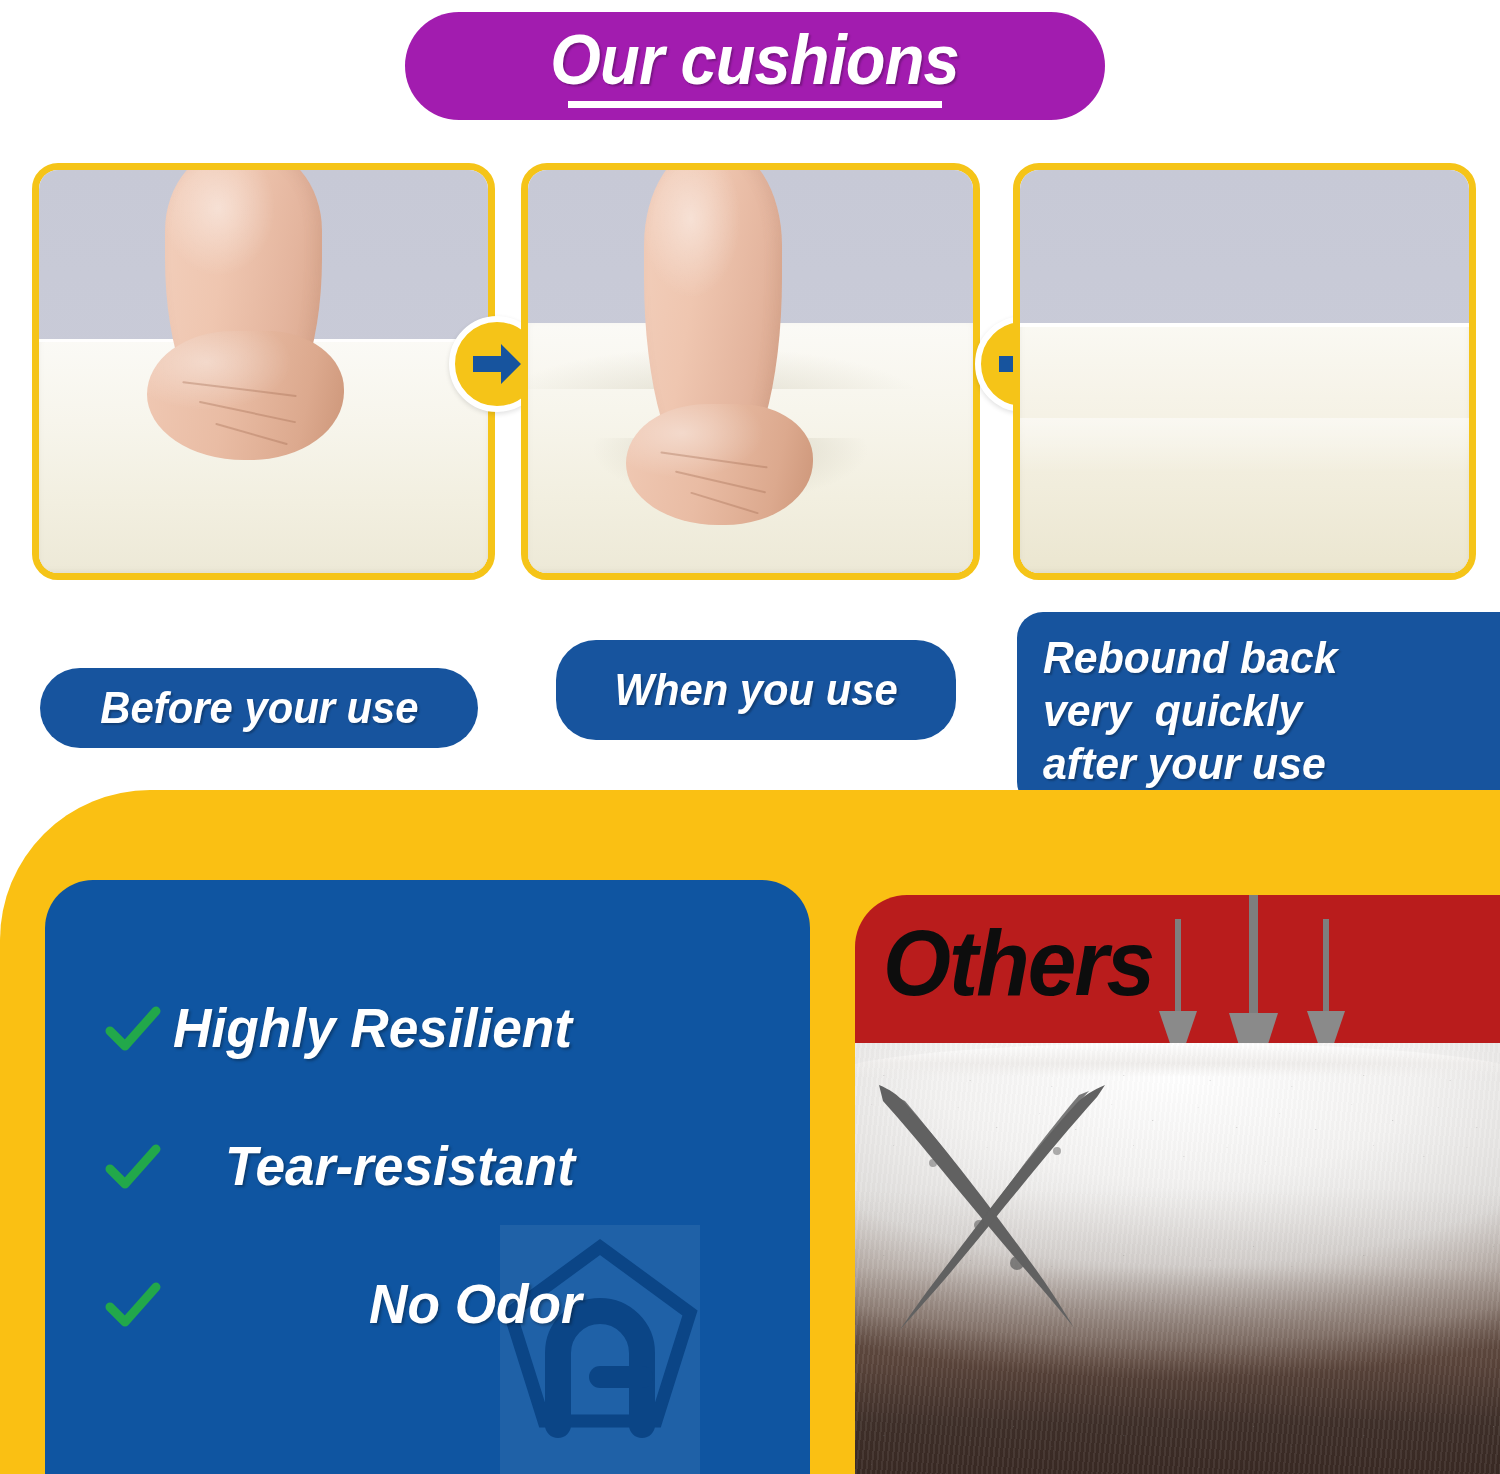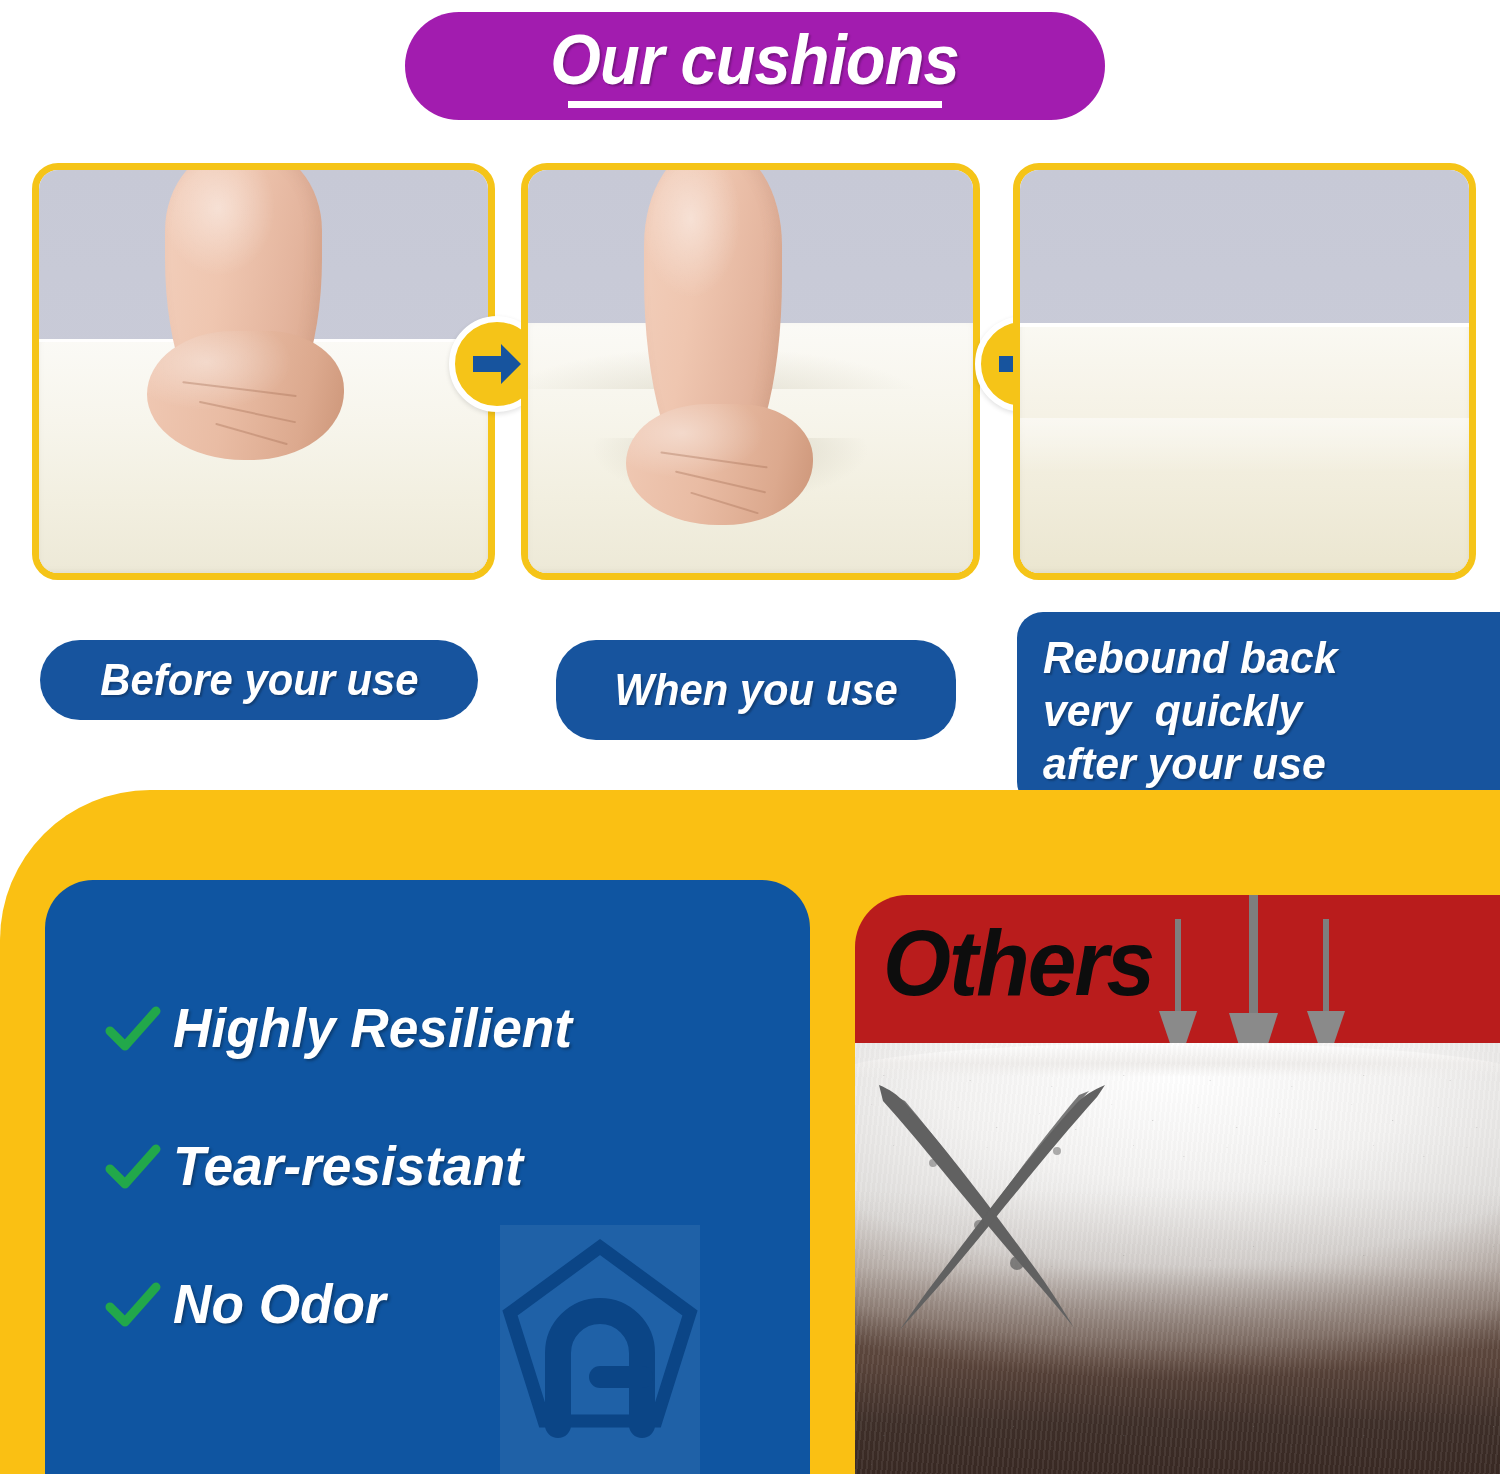--- a/index.html
+++ b/index.html
@@ -126,7 +126,7 @@
     text-shadow:2px 2px 2px rgba(0,0,0,.25);
     transform:scaleX(.95);
   }
-  .cap1{ left:40px;  top:640px; width:438px; height:80px; }
+  .cap1{ left:40px;  top:668px; width:438px; height:80px; }
   .cap2{ left:556px; top:640px; width:400px; height:100px; }
   .cap3{
     left:1017px; top:612px; width:536px; height:196px;

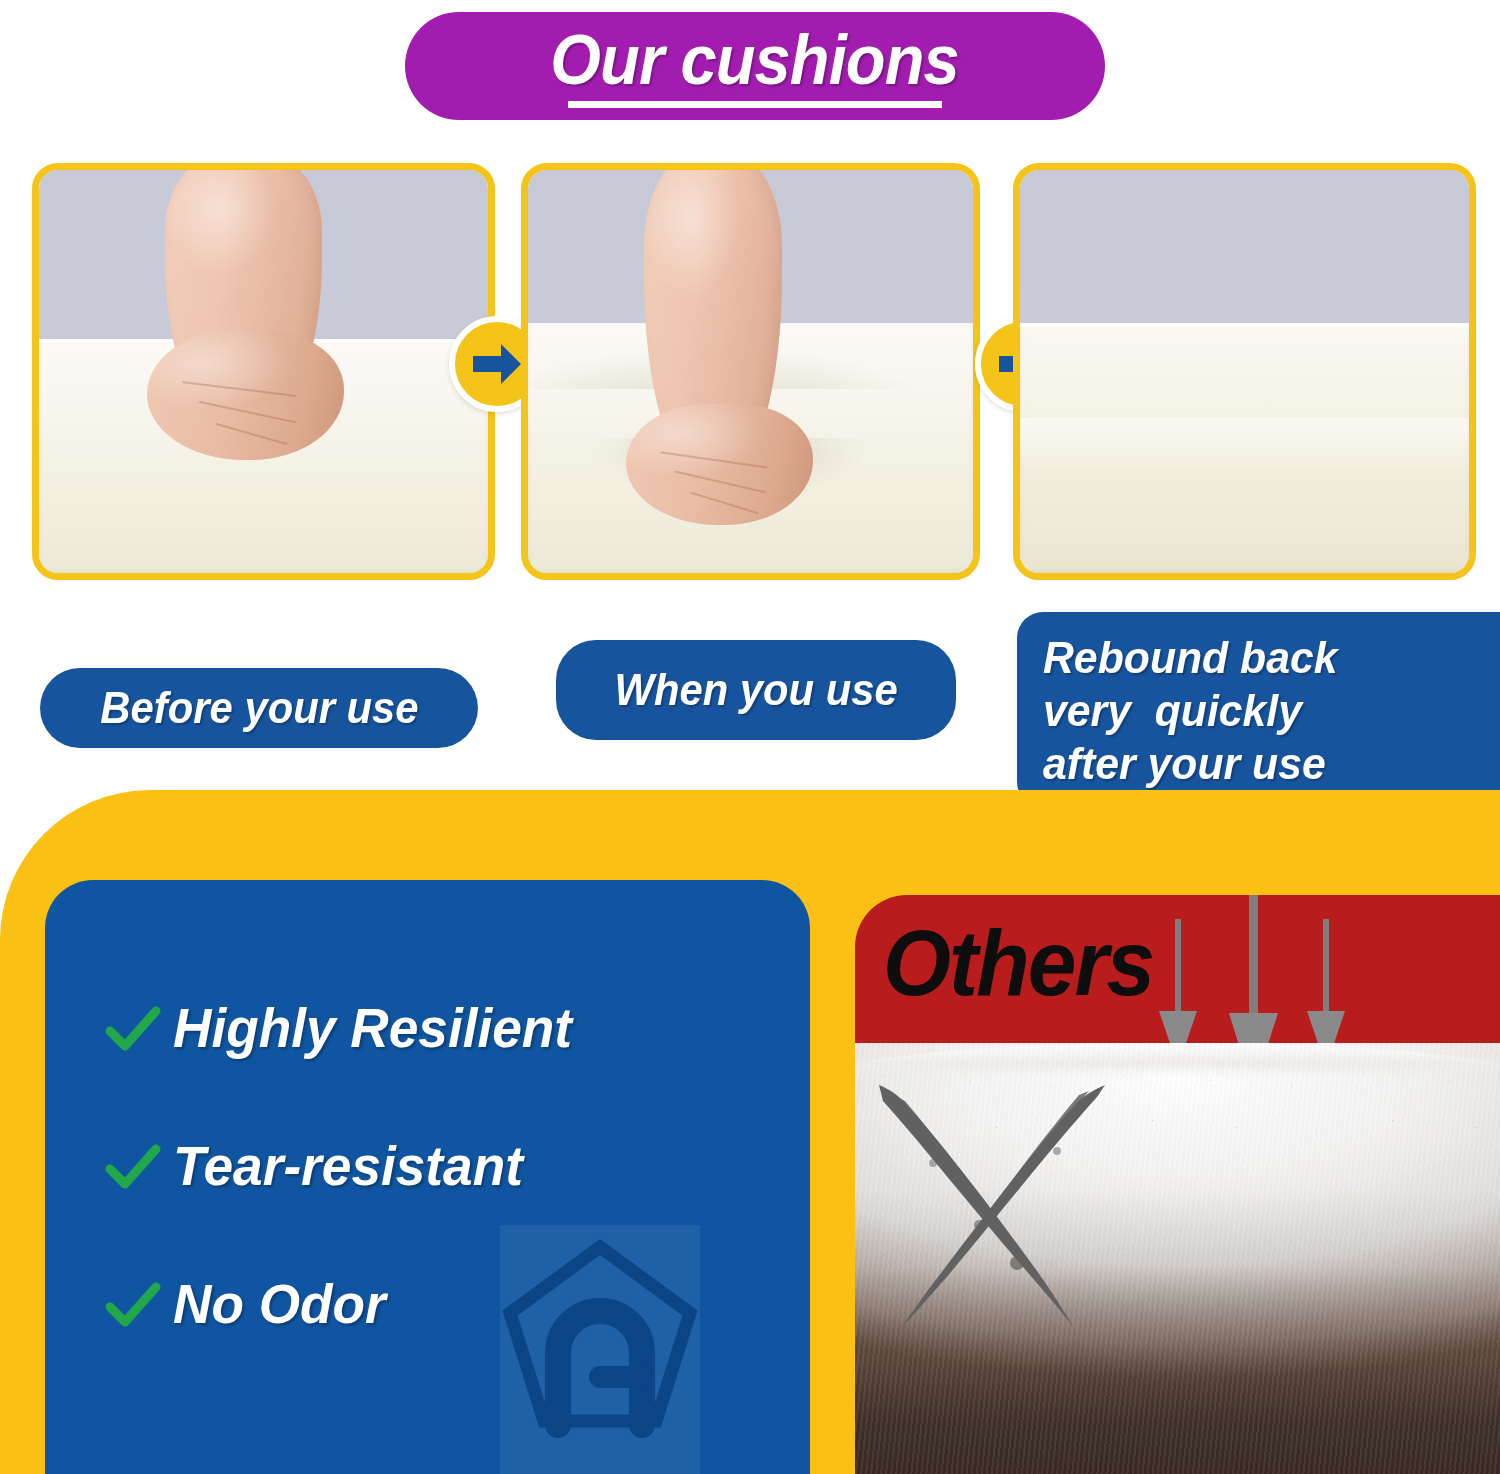--- a/index.html
+++ b/index.html
@@ -161,7 +161,7 @@
   .watermark svg{ width:100%; height:100%; display:block; }
 
   .flist{ position:absolute; left:60px; top:92px; }
-  .frow{ display:flex; align-items:center; height:112px; }
+  .frow{ display:flex; align-items:center; height:112px;justify-content:space-between; }
   .frow .check{ width:68px; flex:0 0 68px; }
   .frow .check svg{ width:56px; height:48px; display:block; }
   .frow .flabel{

